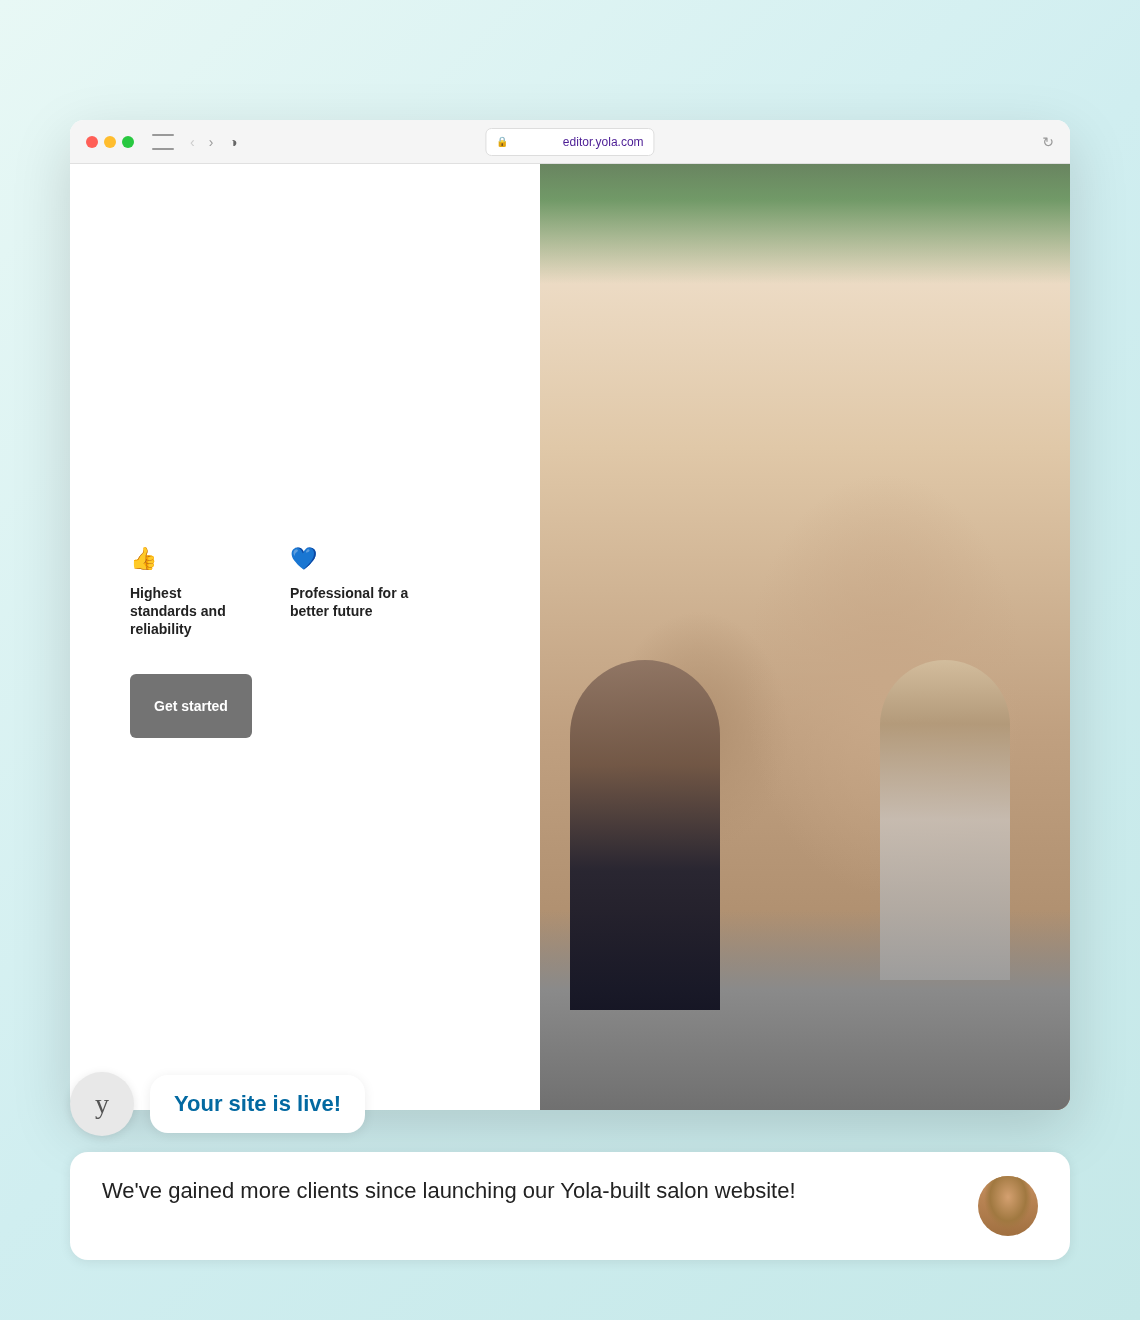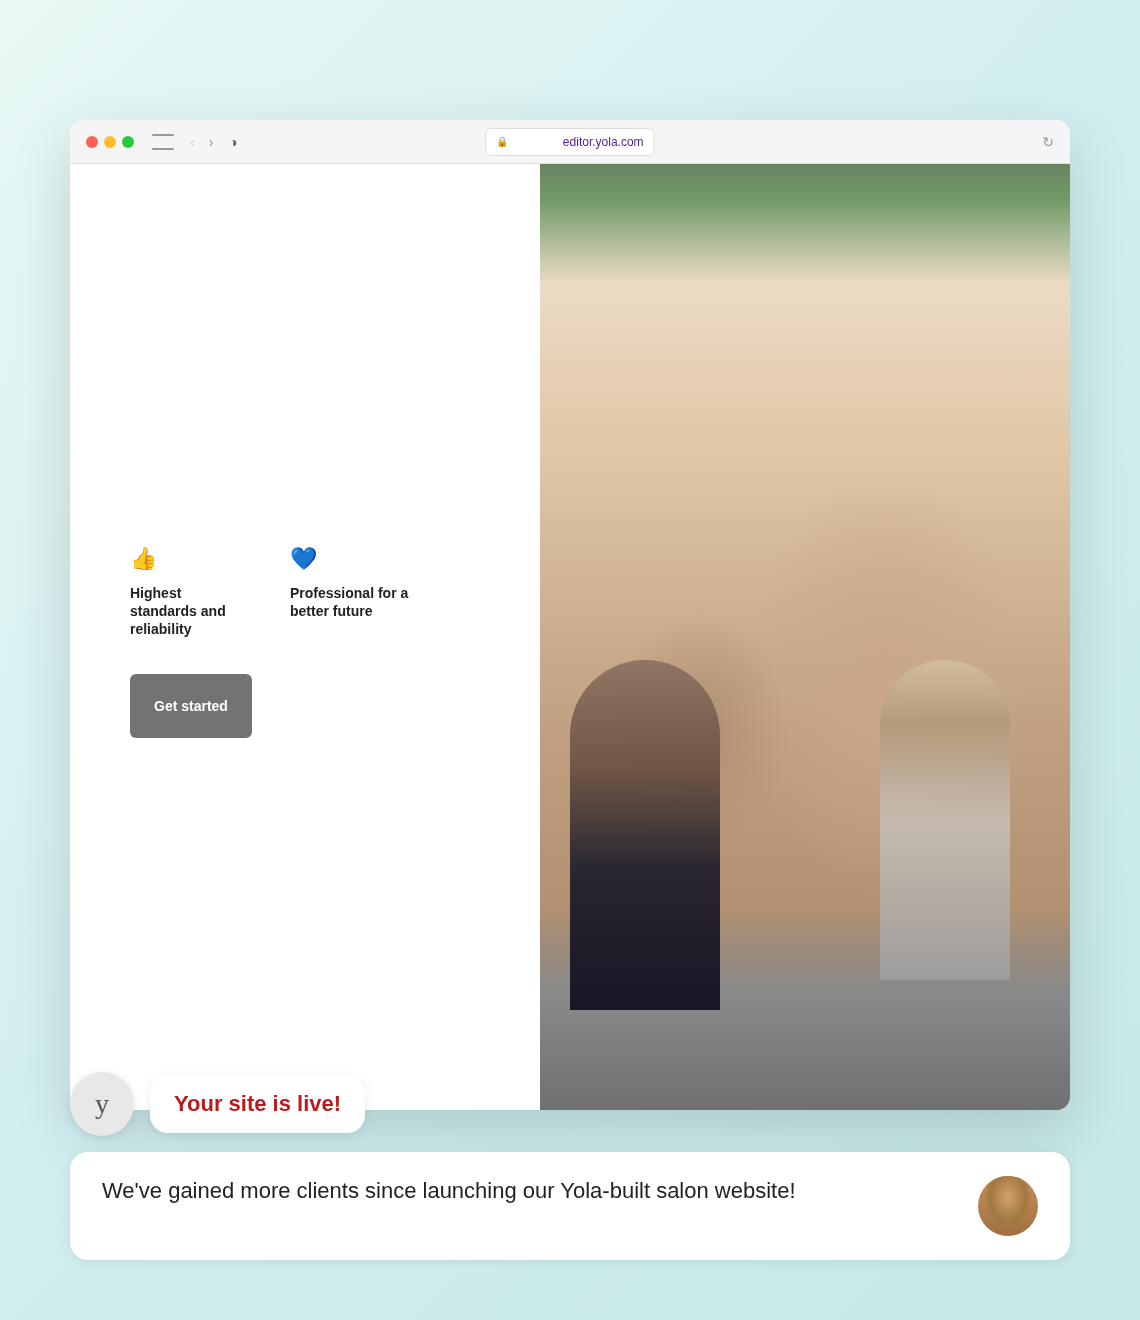--- a/index.html
+++ b/index.html
@@ -305,7 +305,7 @@
     .notification-text {
       font-size: 22px;
       font-weight: 600;
-      color: #b91c1c;
+      color: #0369a1;
     }
 
     .testimonial-bubble {

